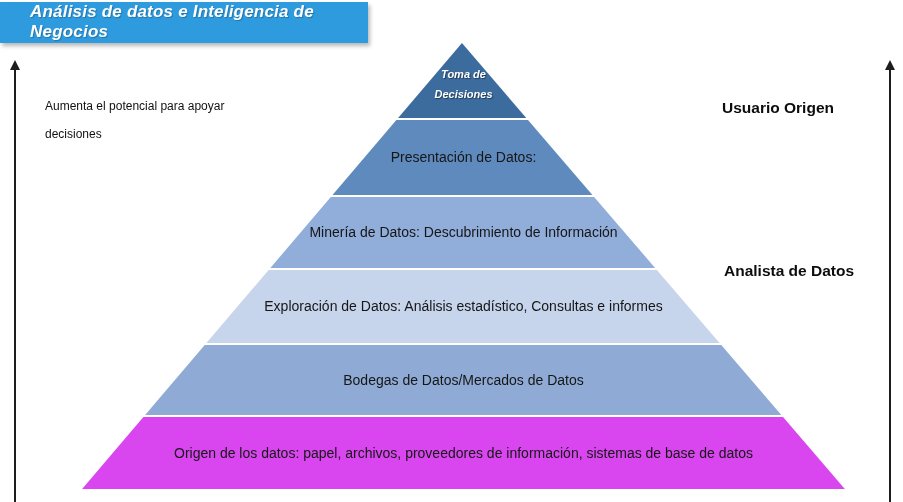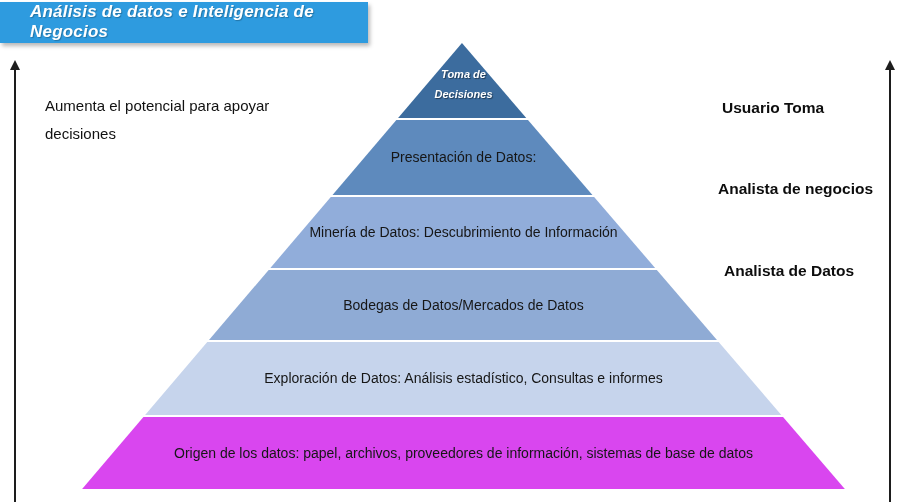--- a/index.html
+++ b/index.html
@@ -62,7 +62,7 @@
     position: absolute;
     left: 45px; top: 92px;
     width: 225px;
-    font-size: 15px;
+    font-size: 12px;
     line-height: 28px;
     color: #111111;
   }

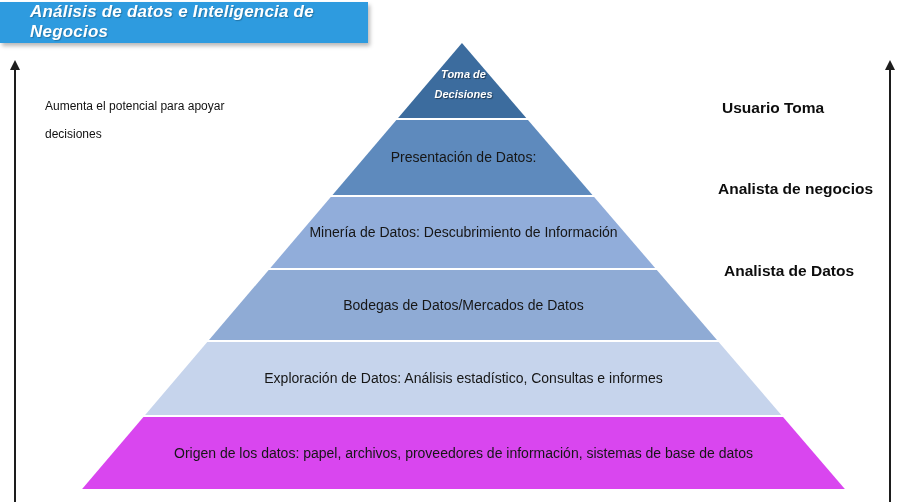--- a/index.html
+++ b/index.html
@@ -144,7 +144,7 @@
 
   <div class="left-note">Aumenta el potencial para apoyar decisiones</div>
 
-  <div class="right-label rl-0">Usuario Toma</div>
+  <div class="right-label rl-0">Usuario Origen</div>
   <div class="right-label rl-1">Analista de negocios</div>
   <div class="right-label rl-2">Analista de Datos</div>
 

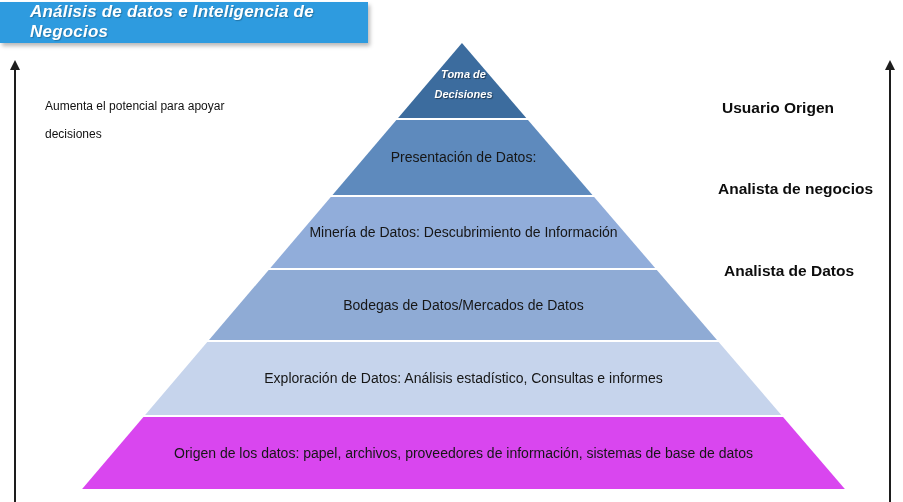--- a/index.html
+++ b/index.html
@@ -145,7 +145,6 @@
   <div class="left-note">Aumenta el potencial para apoyar decisiones</div>
 
   <div class="right-label rl-0">Usuario Origen</div>
-  <div class="right-label rl-1">Analista de negocios</div>
   <div class="right-label rl-2">Analista de Datos</div>
 
   <div class="pyramid">

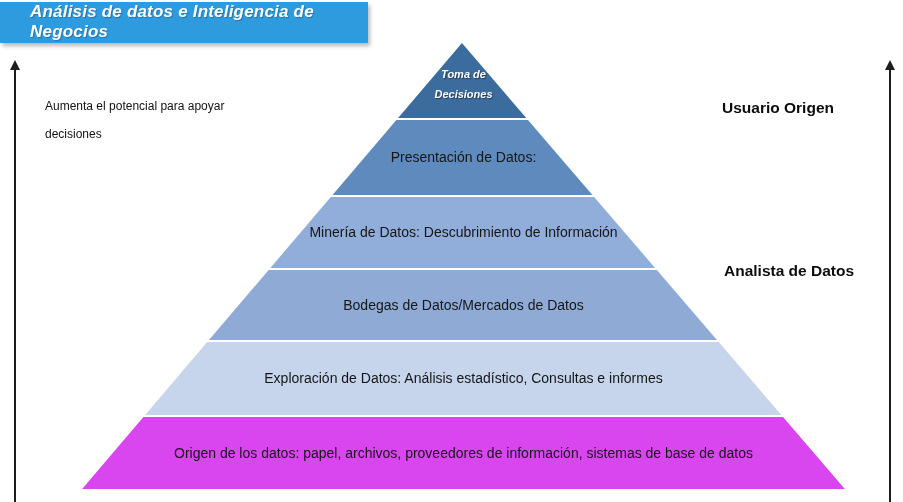--- a/index.html
+++ b/index.html
@@ -168,15 +168,15 @@
       </div>
     </div>
 
+    <div class="band band-4" style="background-color: rgb(198, 212, 236);">
+      <div class="w-450">
+        <strong>Exploración de Datos:</strong><span> Análisis estadístico, Consultas e informes</span>
+      </div>
+    </div>
+
     <div class="band band-5" style="background-color: rgb(143, 171, 213);">
       <div>
         <span>Bodegas de Datos/Mercados de Datos</span>
-      </div>
-    </div>
-
-    <div class="band band-4" style="background-color: rgb(198, 212, 236);">
-      <div class="w-450">
-        <strong>Exploración de Datos:</strong><span> Análisis estadístico, Consultas e informes</span>
       </div>
     </div>
 

